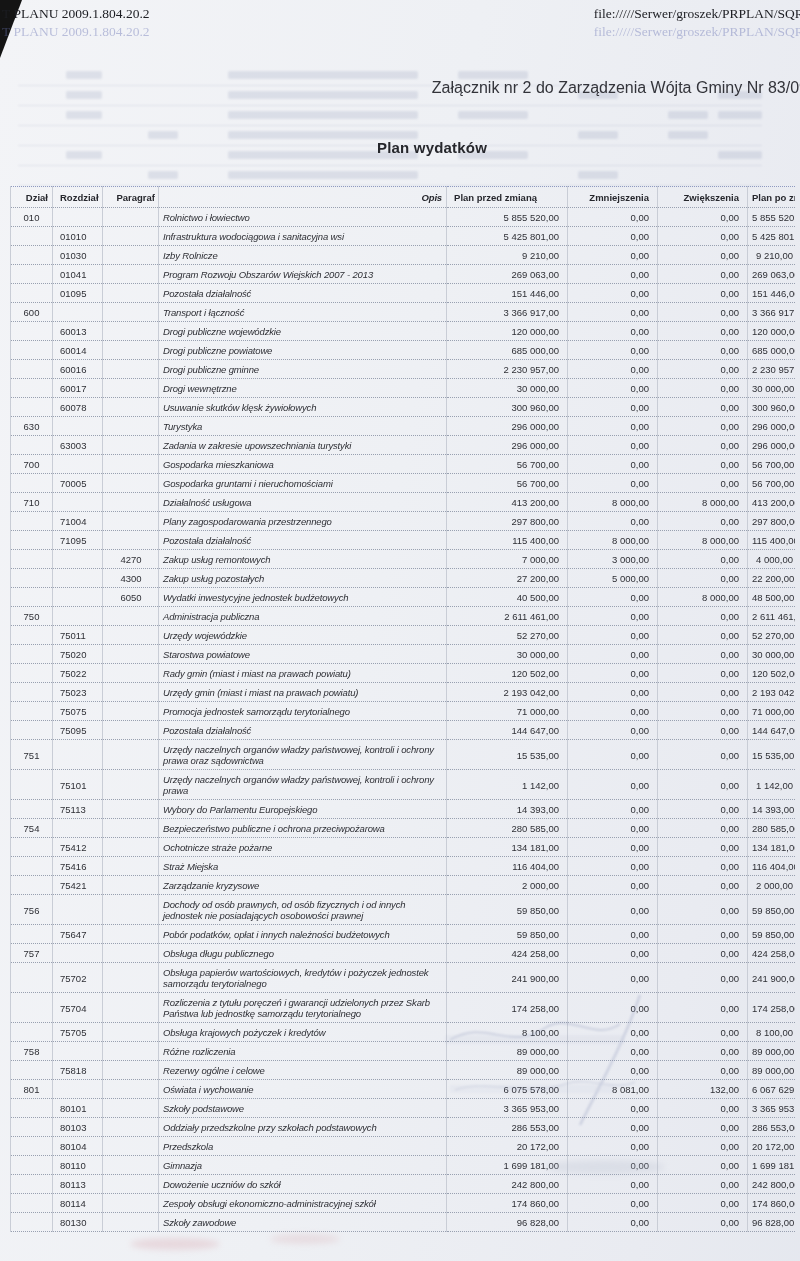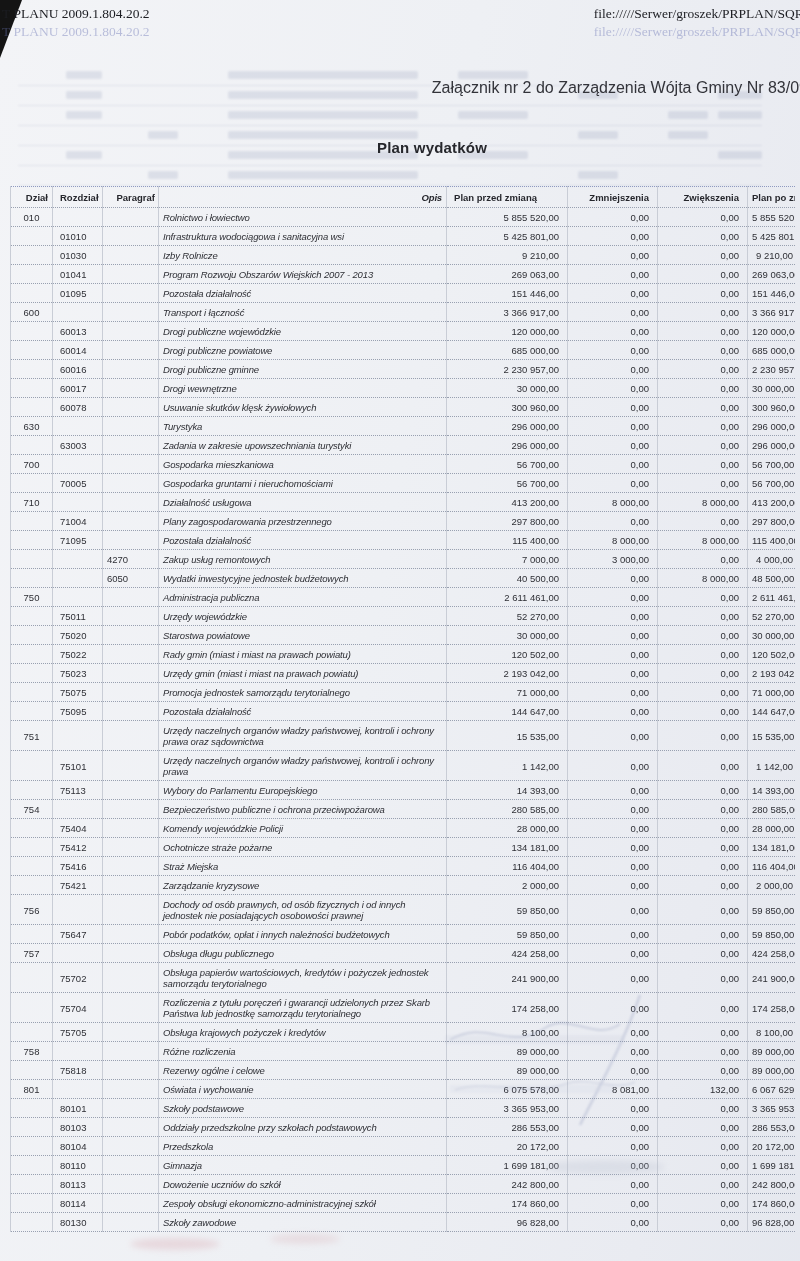--- a/index.html
+++ b/index.html
@@ -58,7 +58,7 @@
   }
   .c0{text-align:center;}
   .c1{text-align:left;padding-left:7px!important;}
-  .c2{text-align:left;padding-right:3px!important;}
+  .c2{text-align:center;padding-right:3px!important;}
   .c3{text-align:left;letter-spacing:-0.15px;font-style:italic;}
   .c4,.c5,.c6,.c7{text-align:right;white-space:nowrap;}
   .c4{padding-right:8px!important;}

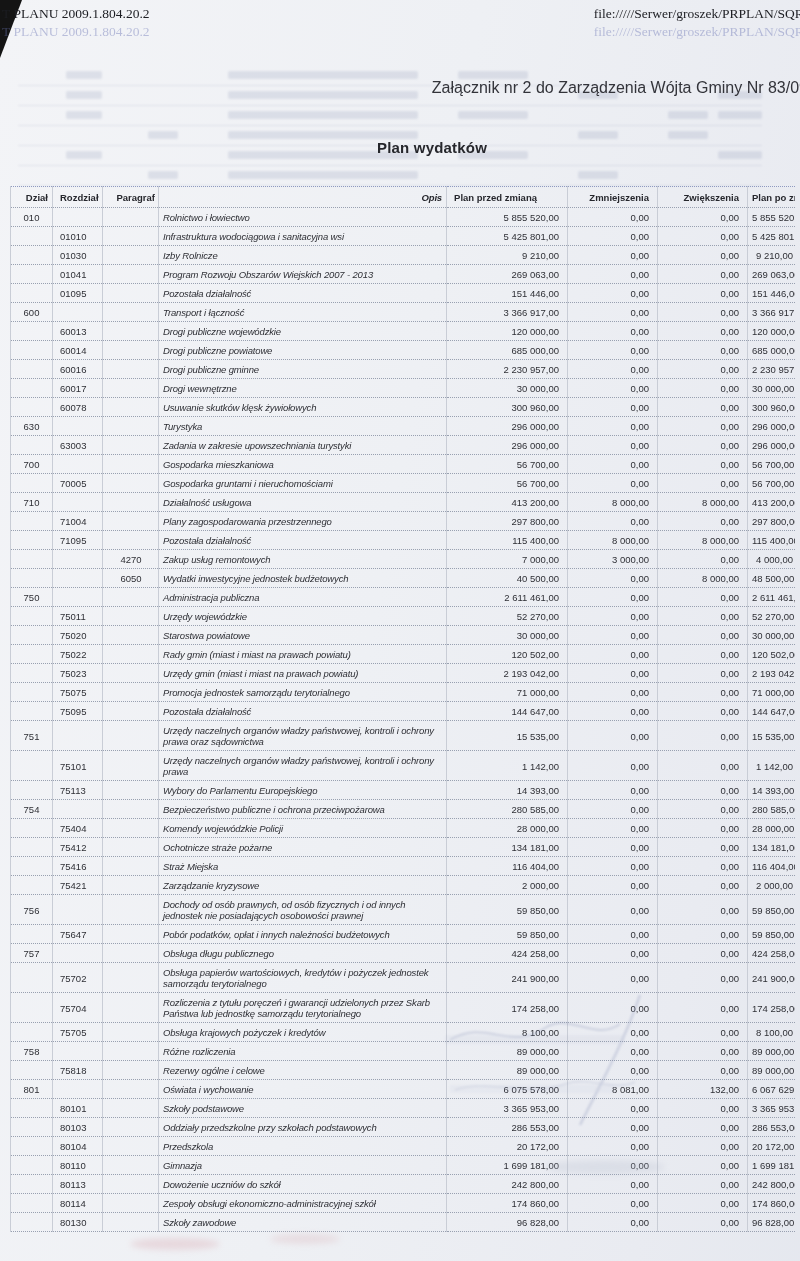--- a/index.html
+++ b/index.html
@@ -342,6 +342,16 @@
         <tr>
           <td class="c0"></td>
           <td class="c1"></td>
+          <td class="c2">4300</td>
+          <td class="c3">Zakup usług pozostałych</td>
+          <td class="c4">27 200,00</td>
+          <td class="c5">5 000,00</td>
+          <td class="c6">0,00</td>
+          <td class="c7">22 200,00</td>
+        </tr>
+        <tr>
+          <td class="c0"></td>
+          <td class="c1"></td>
           <td class="c2">6050</td>
           <td class="c3">Wydatki inwestycyjne jednostek budżetowych</td>
           <td class="c4">40 500,00</td>

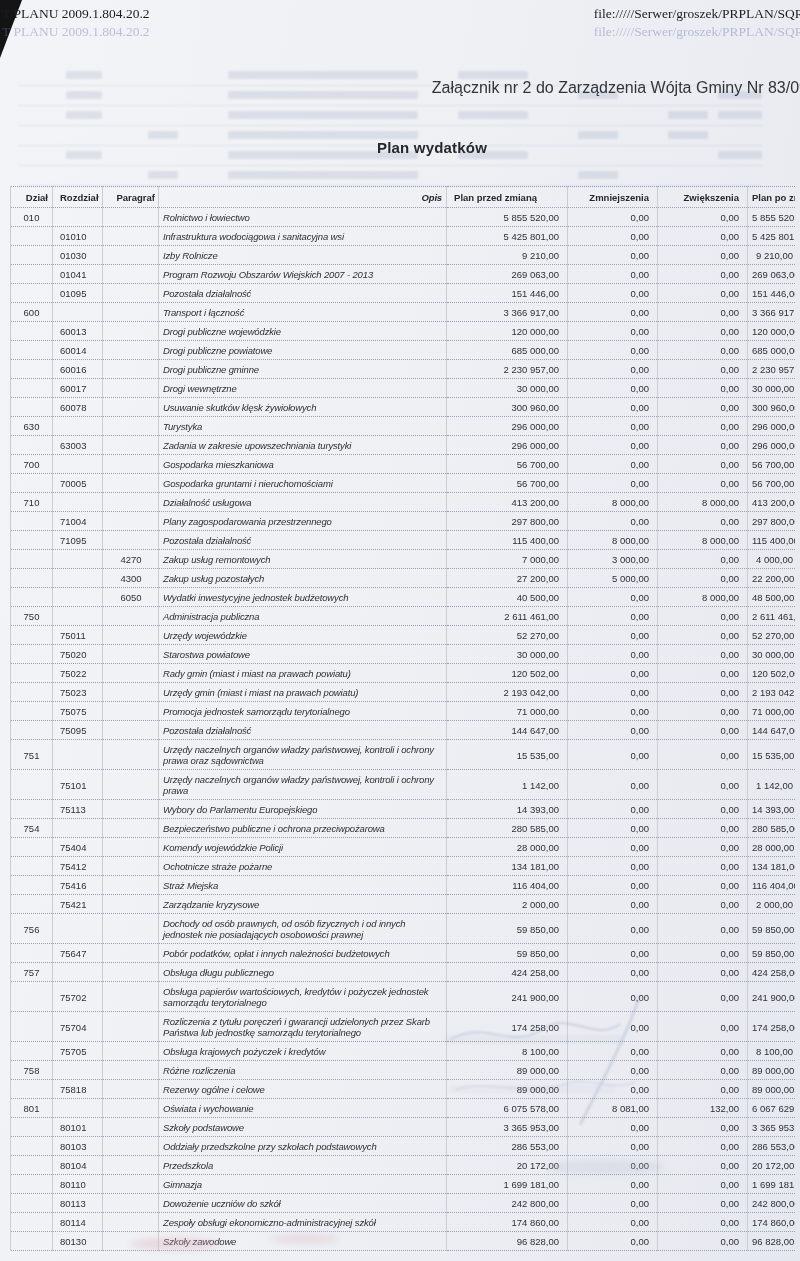--- a/index.html
+++ b/index.html
@@ -471,16 +471,6 @@
         </tr>
         <tr>
           <td class="c0"></td>
-          <td class="c1">75404</td>
-          <td class="c2"></td>
-          <td class="c3">Komendy wojewódzkie Policji</td>
-          <td class="c4">28 000,00</td>
-          <td class="c5">0,00</td>
-          <td class="c6">0,00</td>
-          <td class="c7">28 000,00</td>
-        </tr>
-        <tr>
-          <td class="c0"></td>
           <td class="c1">75412</td>
           <td class="c2"></td>
           <td class="c3">Ochotnicze straże pożarne</td>

